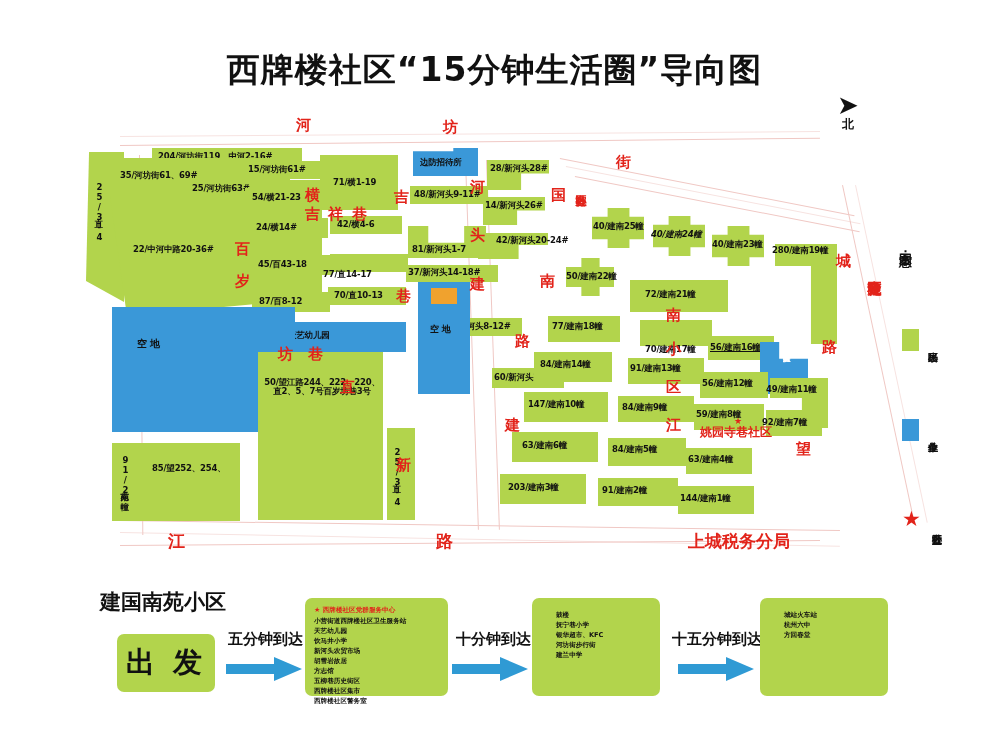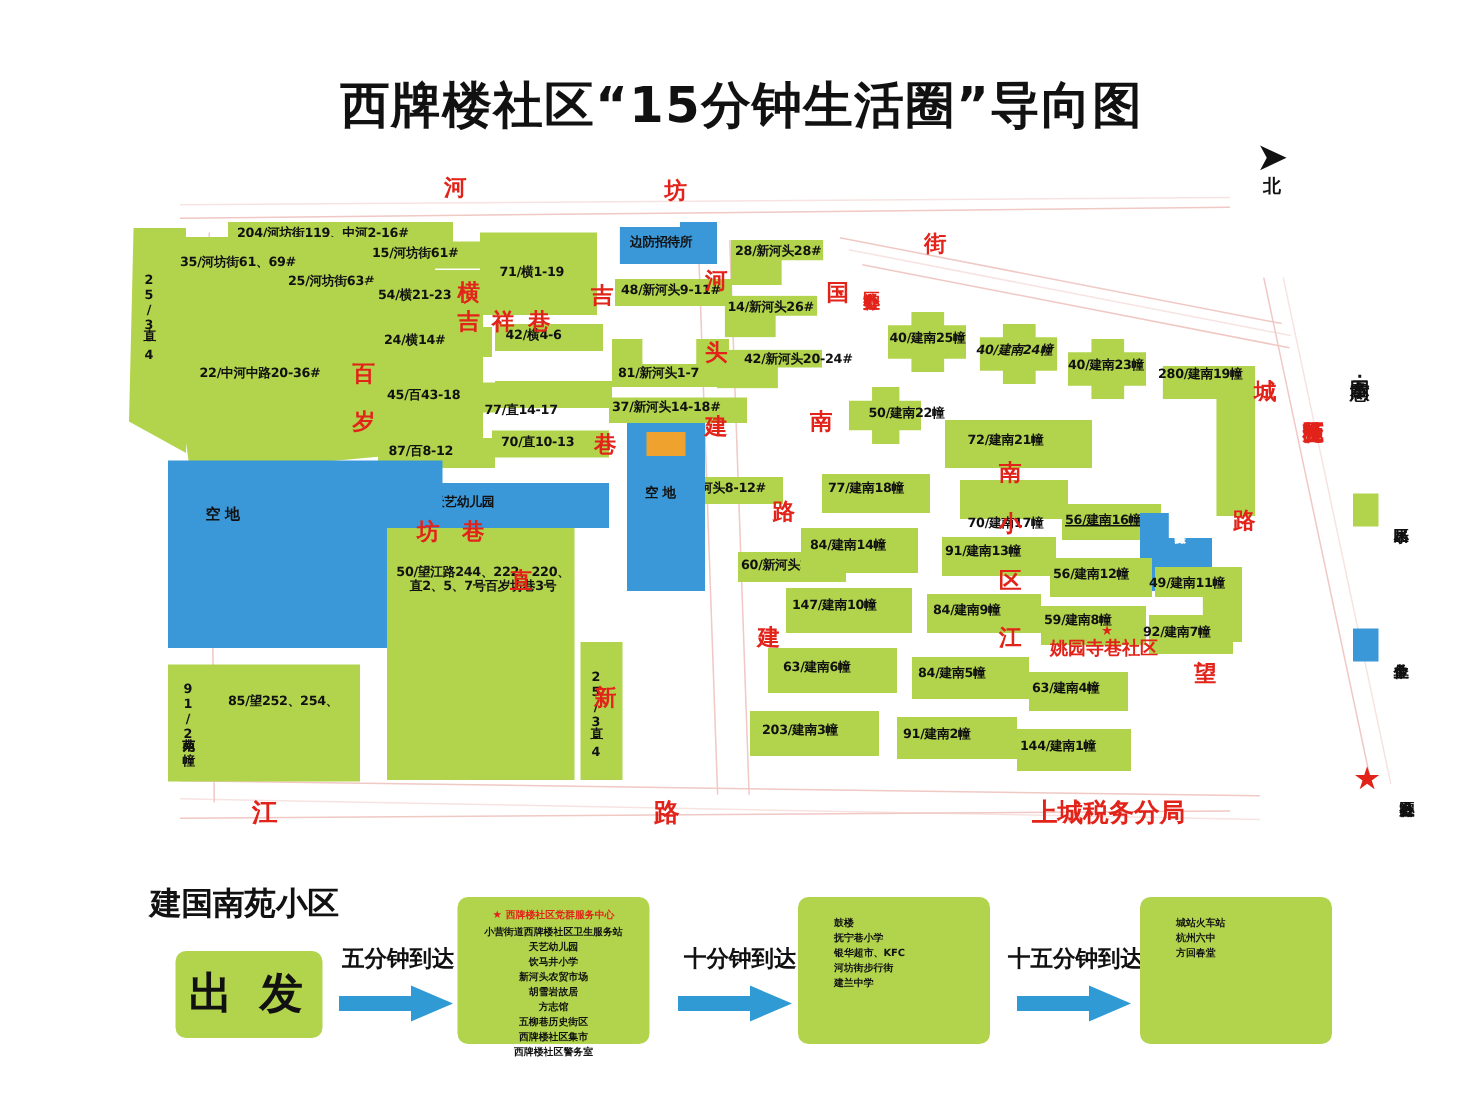--- a/index.html
+++ b/index.html
@@ -206,7 +206,7 @@
   <div class="lab" style="left:772px;top:246px;">280/建南19幢</div>
 
   <div class="blk green" style="left:566px;top:258px;width:48px;height:38px;clip-path:polygon(0 24%,32% 24%,32% 0,70% 0,70% 24%,100% 24%,100% 76%,70% 76%,70% 100%,32% 100%,32% 76%,0 76%);"></div>
-  <div class="lab" style="left:566px;top:272px;margin-left:13px;">50/建南22幢</div>
+  <div class="lab" style="left:566px;top:272px;">50/建南22幢</div>
 
   <div class="blk green" style="left:630px;top:280px;width:98px;height:32px;"></div>
   <div class="lab" style="left:645px;top:290px;">72/建南21幢</div>

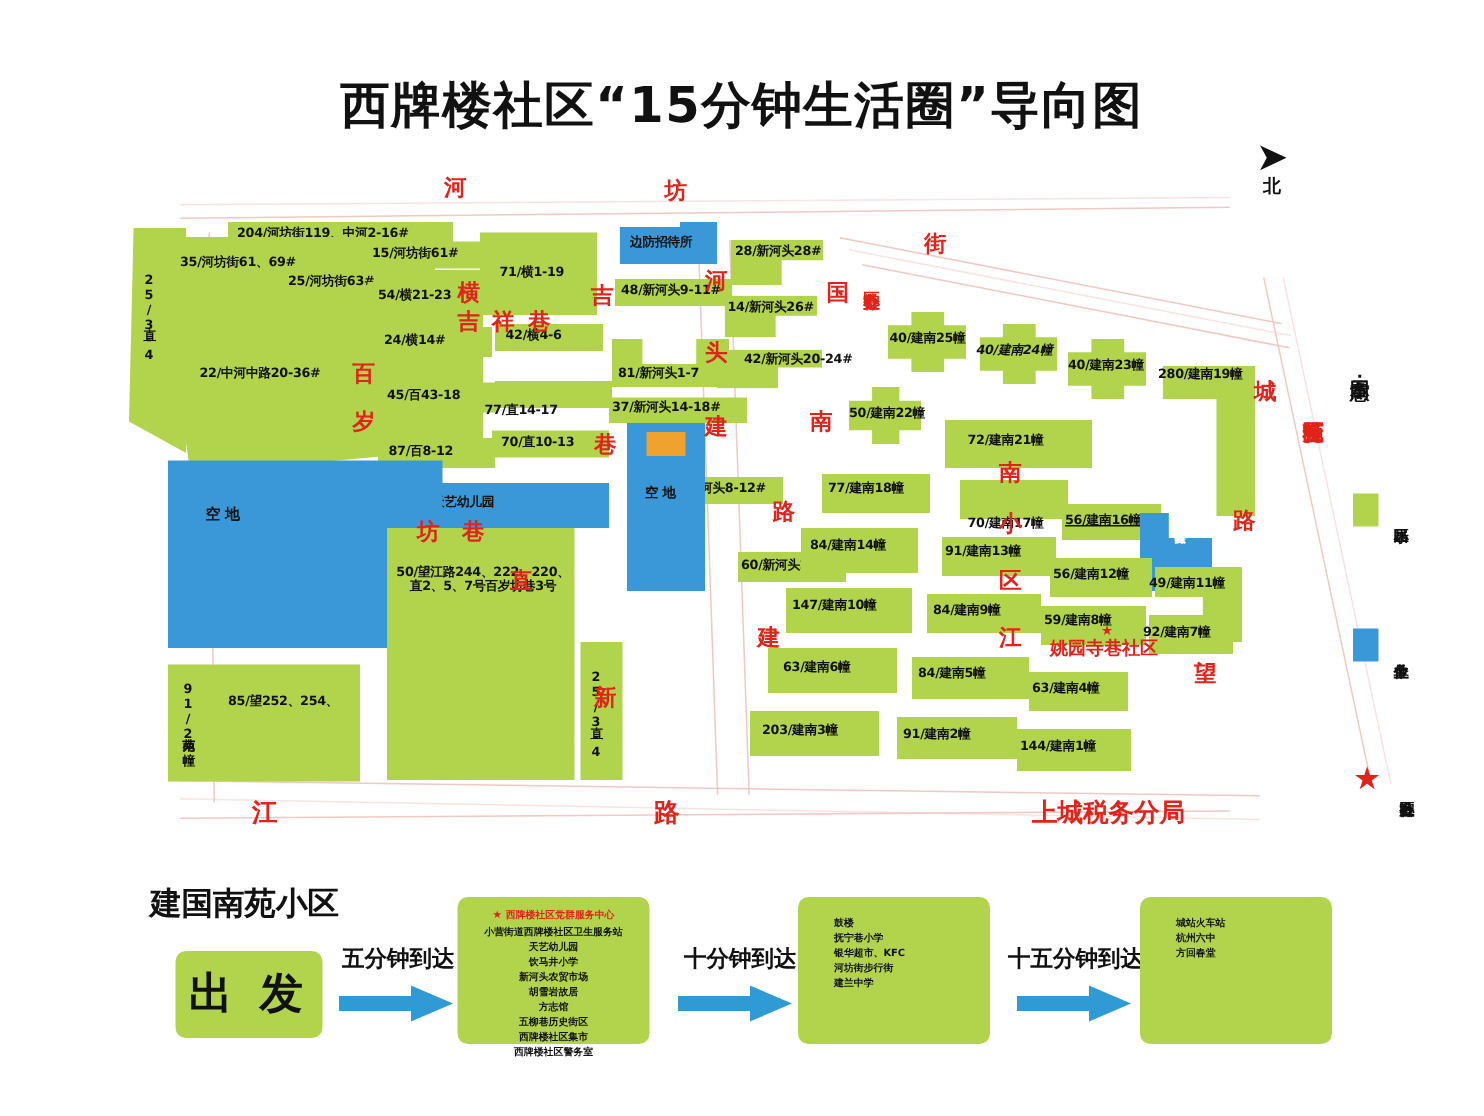--- a/index.html
+++ b/index.html
@@ -349,7 +349,7 @@
       </svg>
   </div>
 
-  <div class="flow-box" style="left:305px;top:598px;width:128px;height:98px;text-align:center;">
+  <div class="flow-box" style="left:305px;top:598px;width:143px;height:98px;">
     <ul>
       <li class="hl">西牌楼社区党群服务中心</li>
       <li>小营街道西牌楼社区卫生服务站</li>

